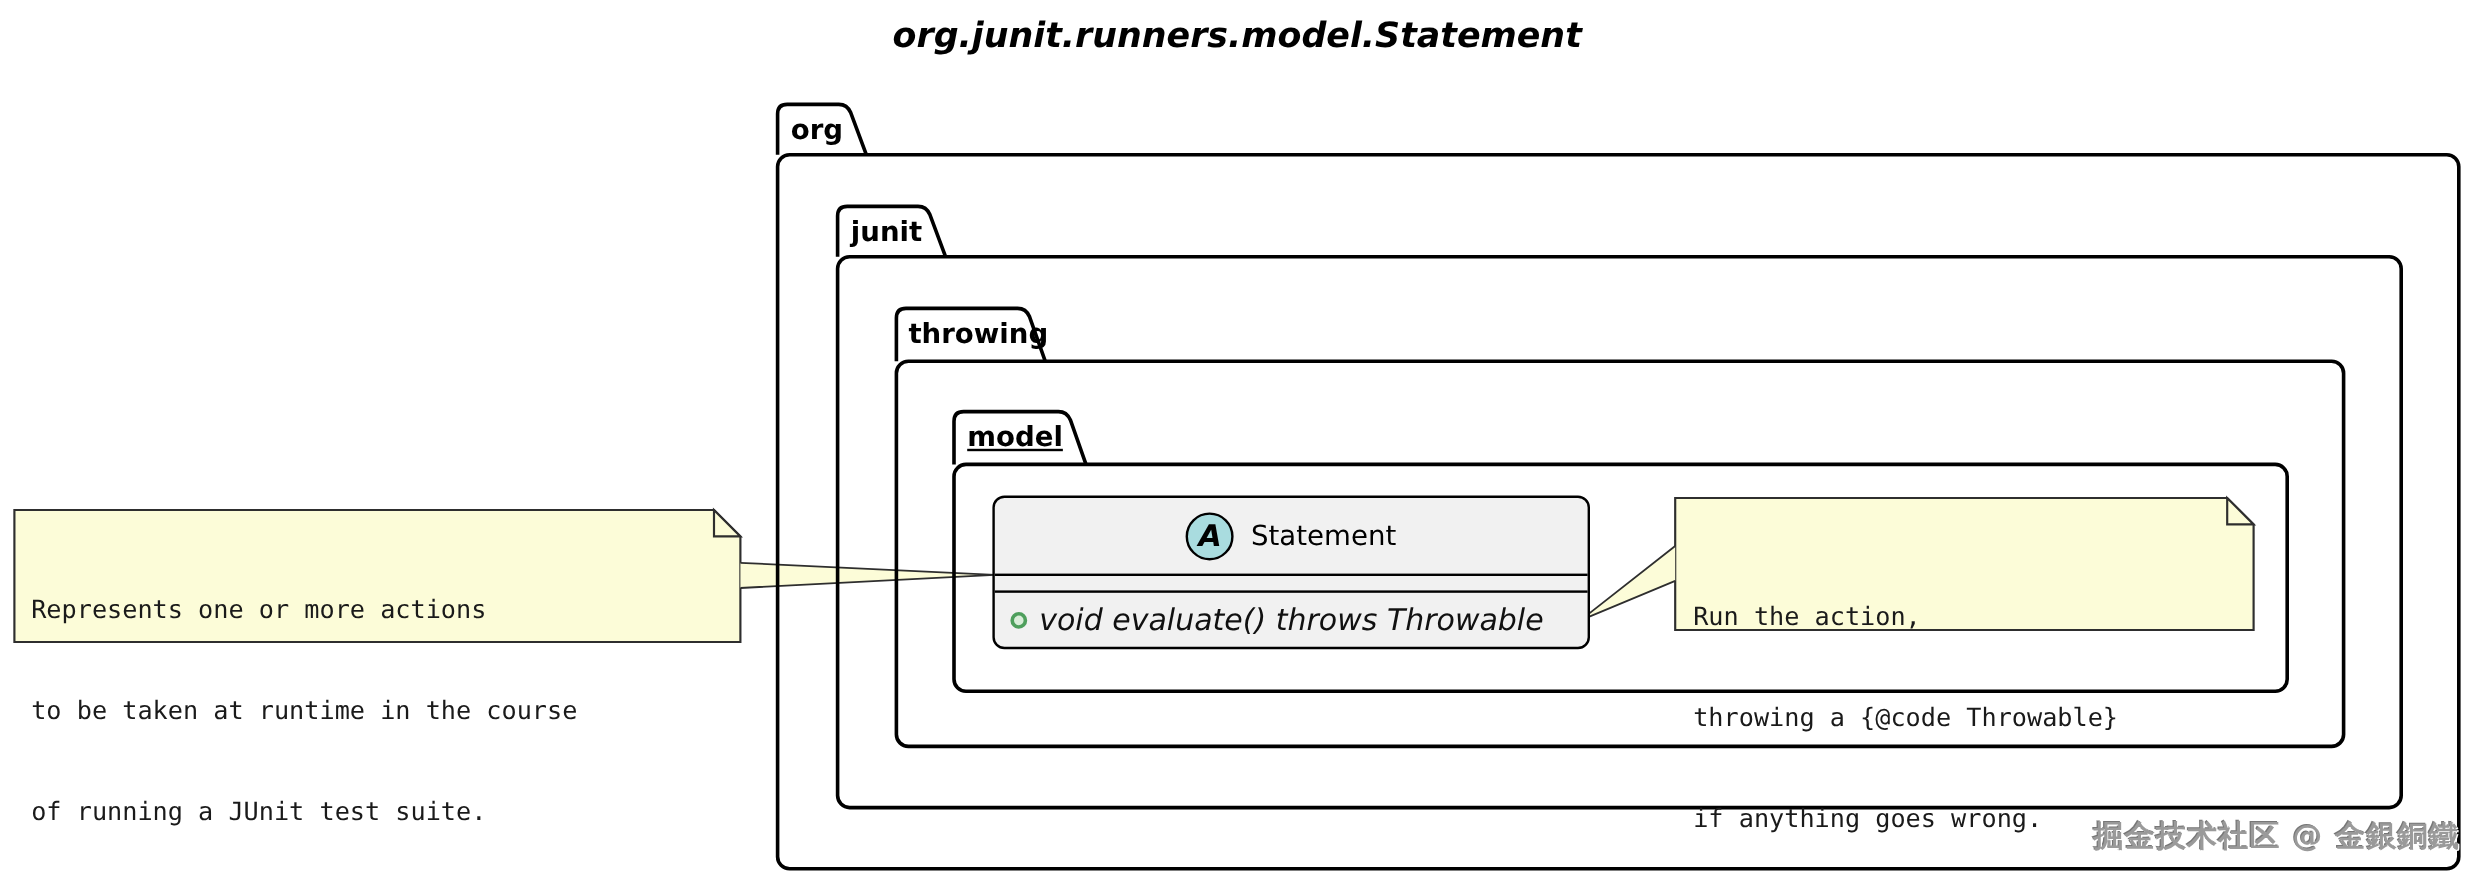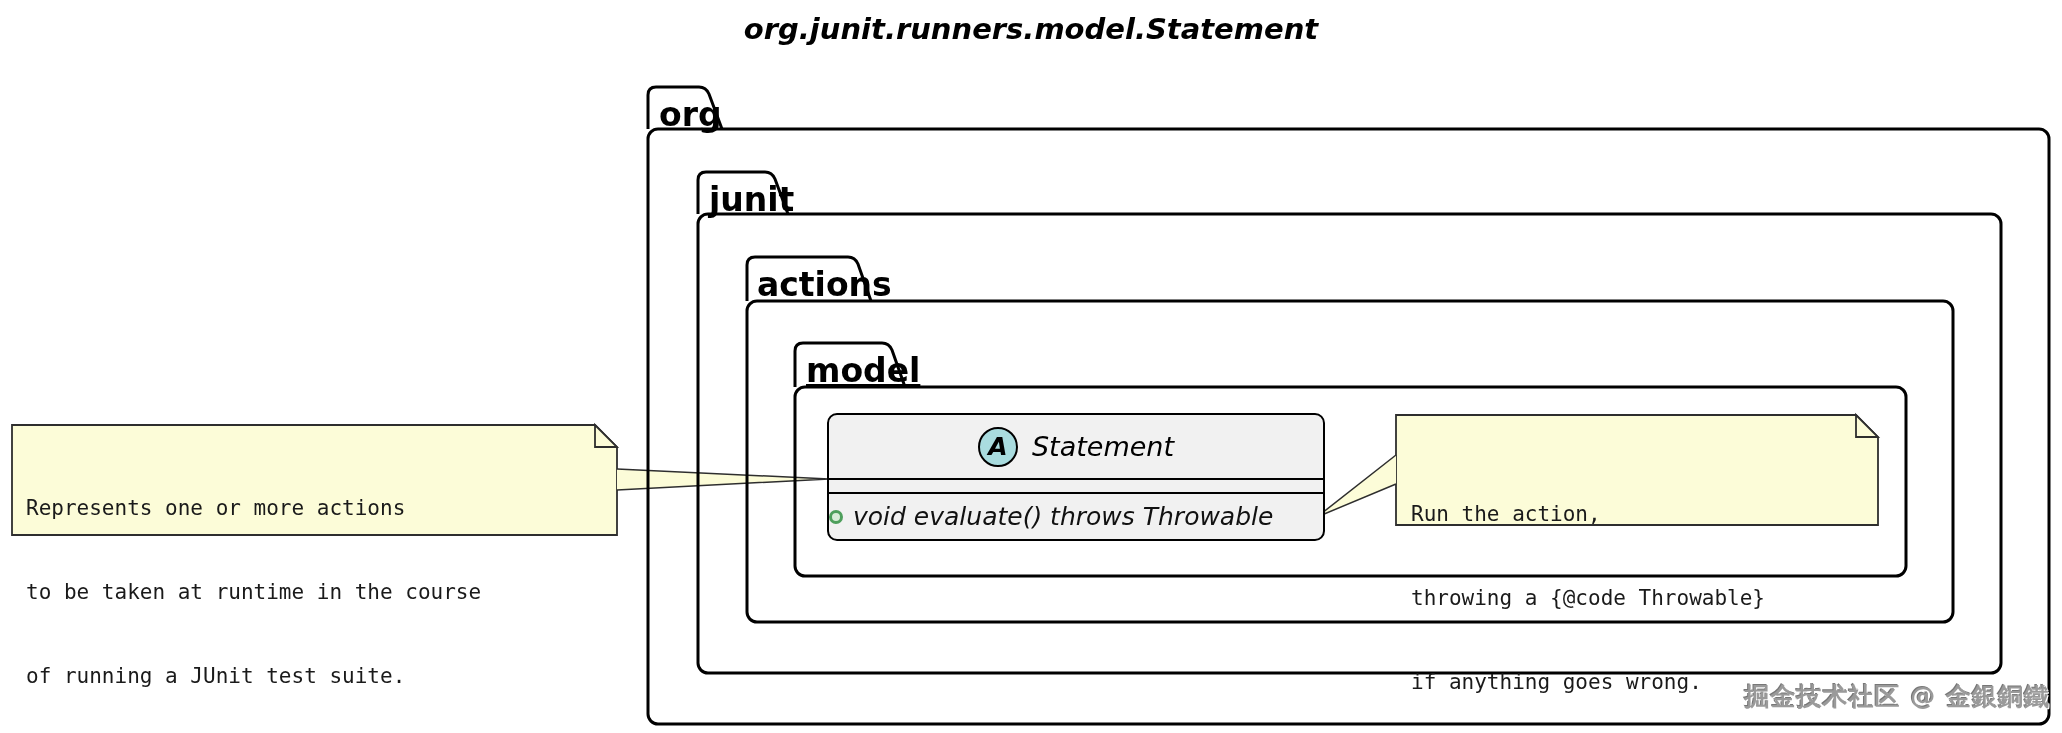--- a/index.html
+++ b/index.html
@@ -20,7 +20,7 @@
   }
   
   .pkg-label{
-    font-size:33px;font-weight:bold;color:#000;
+    font-size:23px;font-weight:bold;color:#000;
     line-height:1;
   }
   

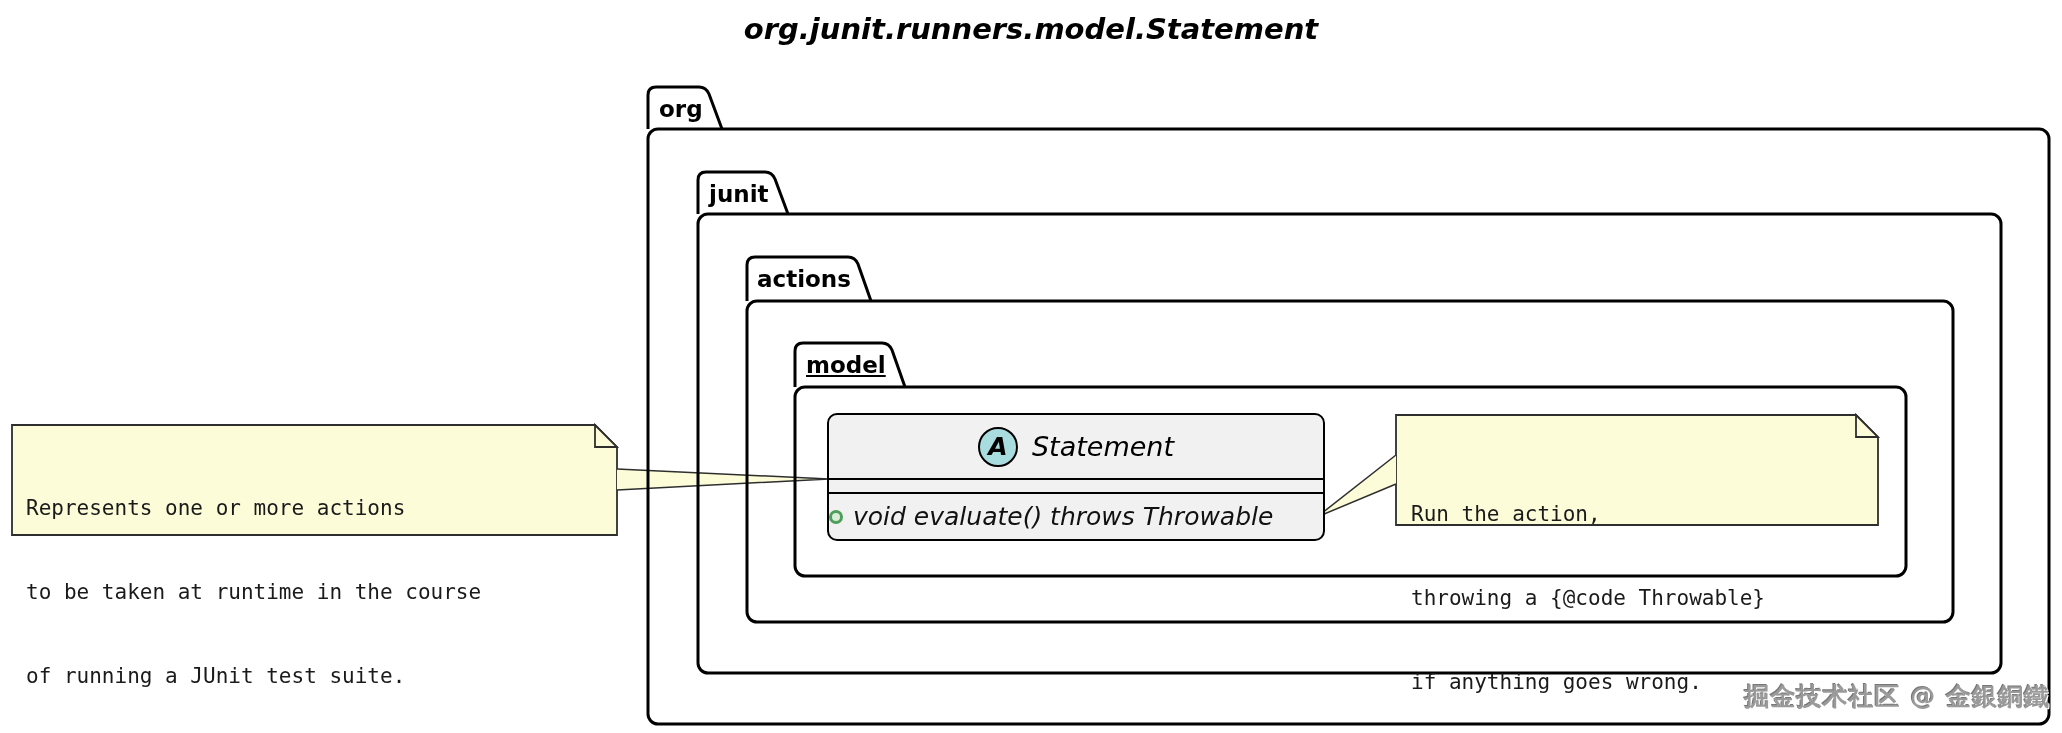--- a/index.html
+++ b/index.html
@@ -128,7 +128,7 @@
 
   <div class="abs pkg-label" style="left:659px;top:98px;">org</div>
   <div class="abs pkg-label" style="left:709px;top:183px;">junit</div>
-  <div class="abs pkg-label" style="left:757px;top:268px;">actions</div>
+  <div class="abs pkg-label" style="left:757px;top:268px;">throwing</div>
   <div class="abs pkg-label" style="left:806px;top:354px;text-decoration:underline;">model</div>
 
   <div id="class-box" class="abs">

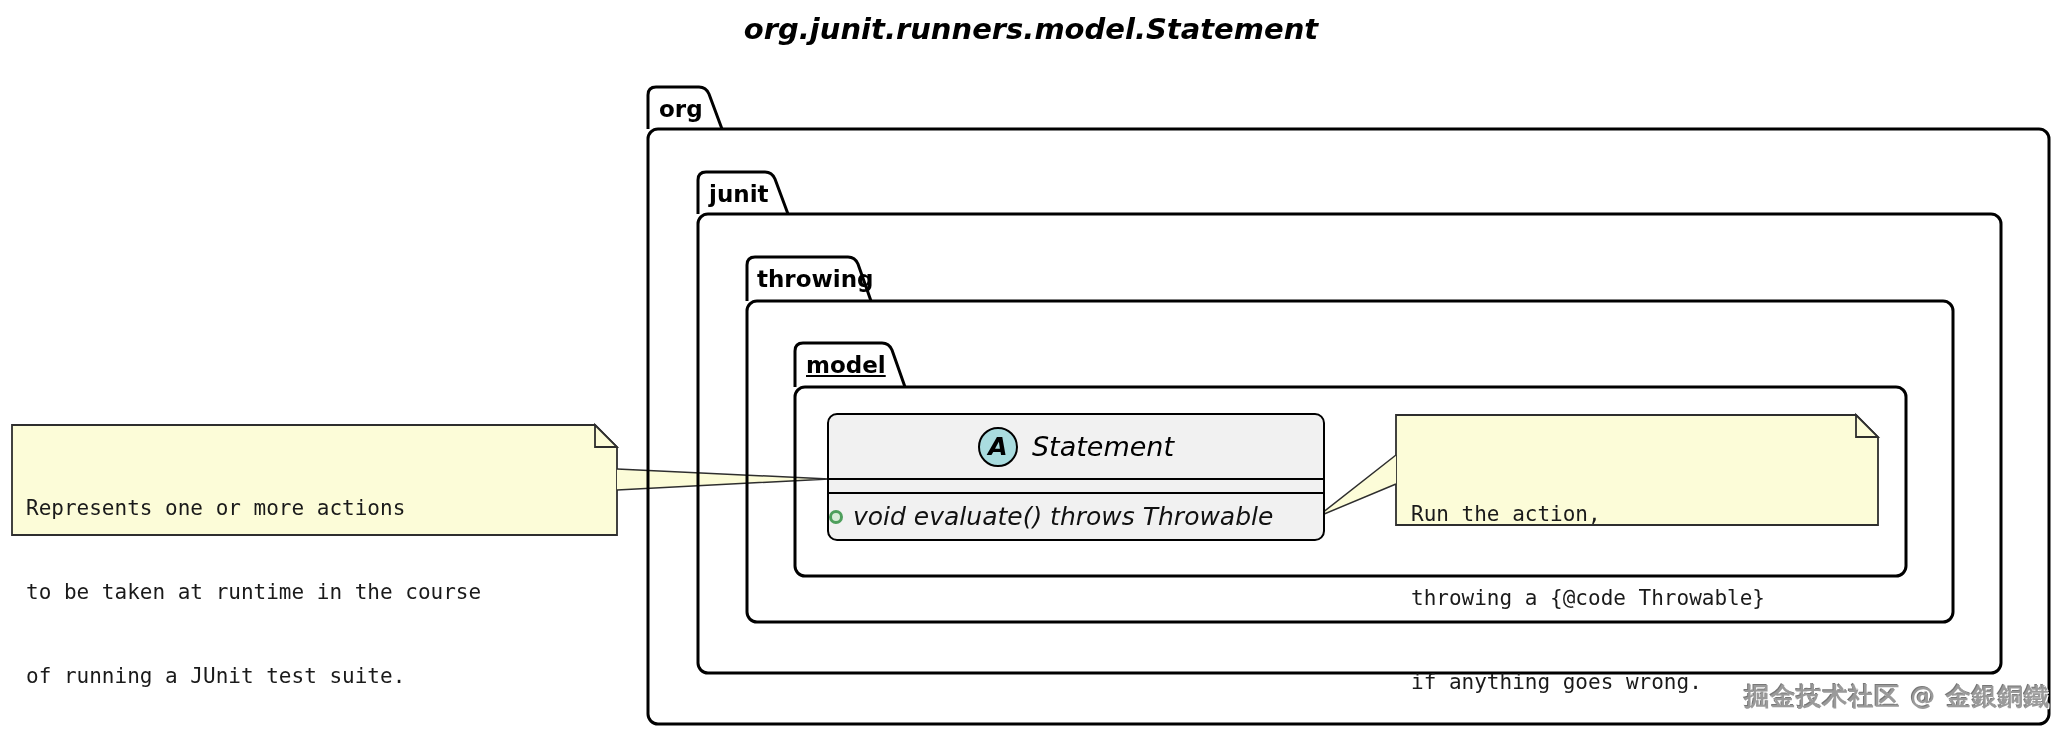--- a/index.html
+++ b/index.html
@@ -44,7 +44,7 @@
     flex:0 0 auto;
   }
   #class-name{
-    font-style:italic;font-size:27px;color:#000;
+    font-size:23px;color:#000;
   }
   .class-divider{height:2px;background:#000;flex:0 0 auto;}
   #class-fields{height:12px;flex:0 0 auto;}

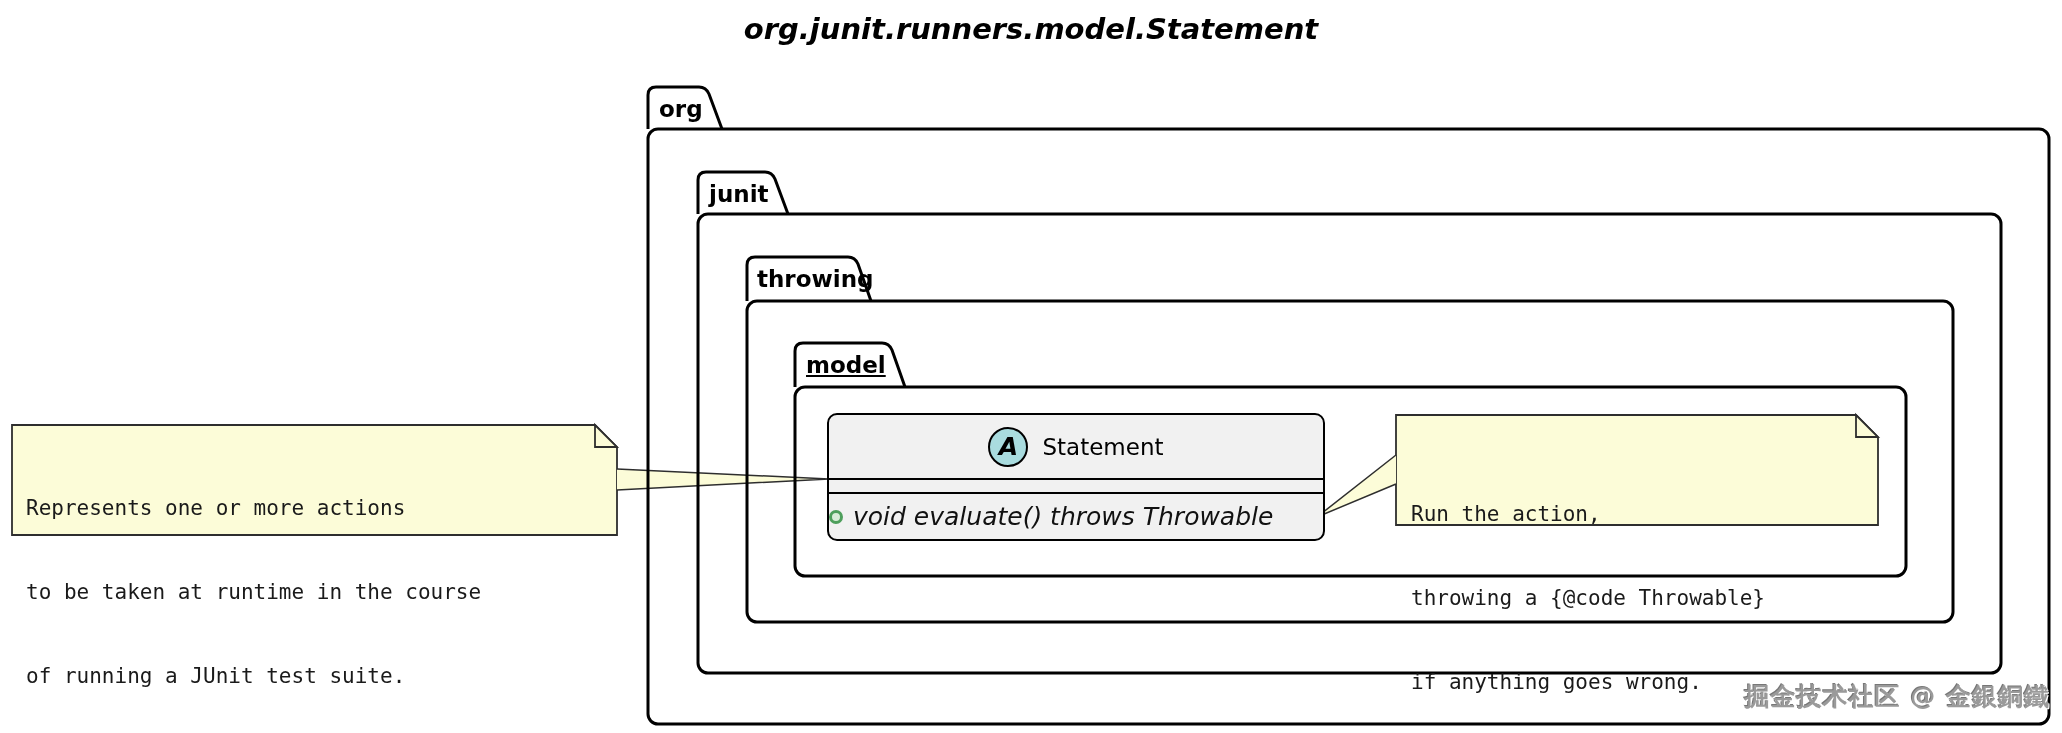--- a/index.html
+++ b/index.html
@@ -50,6 +50,7 @@
   #class-fields{height:12px;flex:0 0 auto;}
   #class-methods{
     flex:1 1 auto;display:flex;align-items:center;gap:10px;
+    padding-left:13px;
   }
   #method-circle{
     width:8px;height:8px;border-radius:50%;

